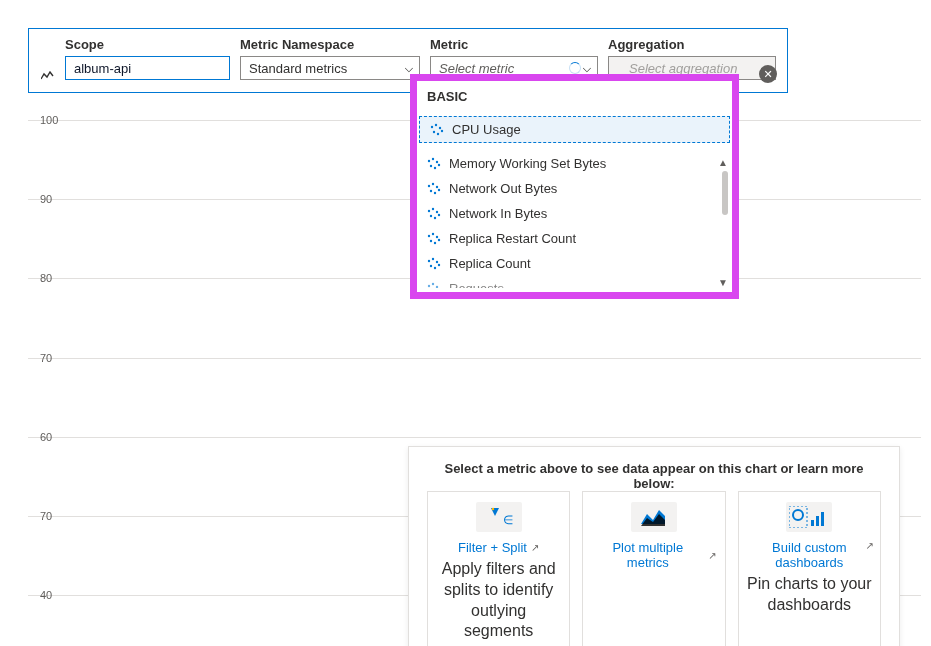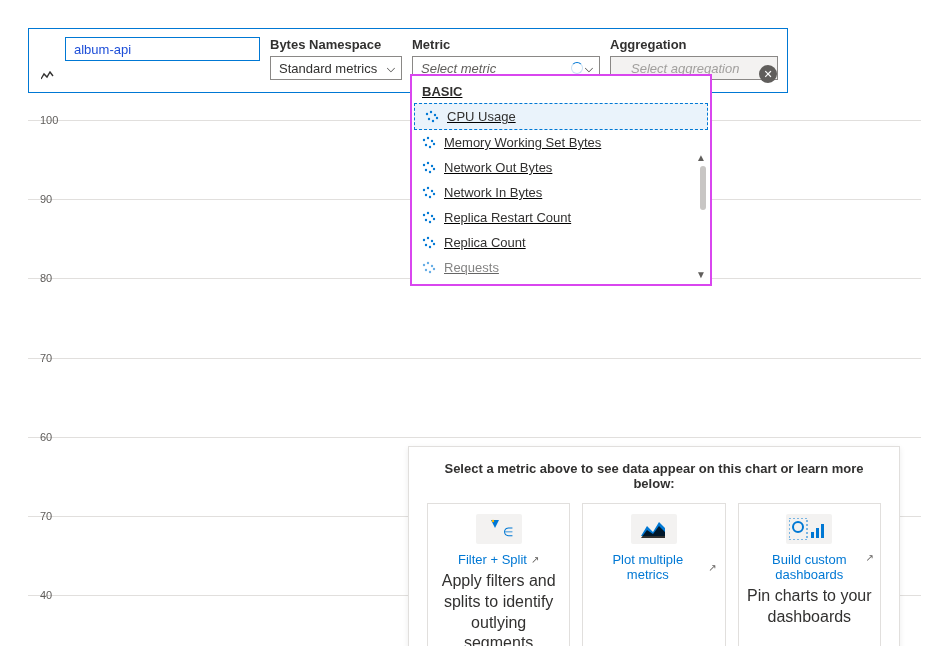--- a/index.html
+++ b/index.html
@@ -146,6 +146,7 @@
   </span>
 
   <div class="field-group">
+    <span class="field-label">Scope</span>
     <div class="sel-box scope-box">
       <span>album-api</span>
     </div>

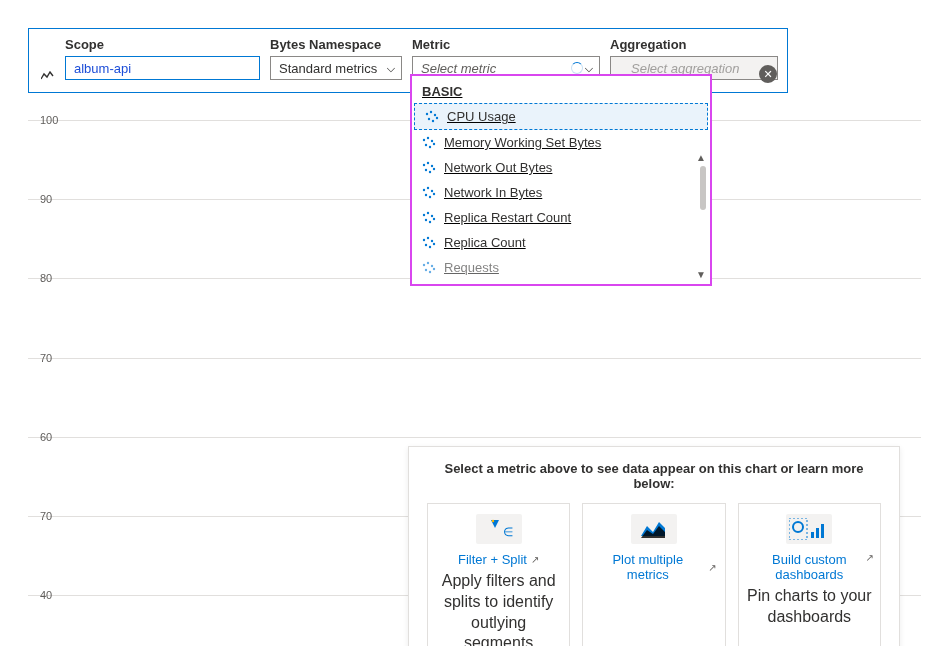--- a/index.html
+++ b/index.html
@@ -153,7 +153,7 @@
   </div>
 
   <div class="field-group">
-    <span class="field-label">Bytes Namespace</span>
+    <span class="field-label">Metric Namespace</span>
     <div class="sel-box ns-box">
       <span>Standard metrics</span>
       <span class="chevron">⌵</span>

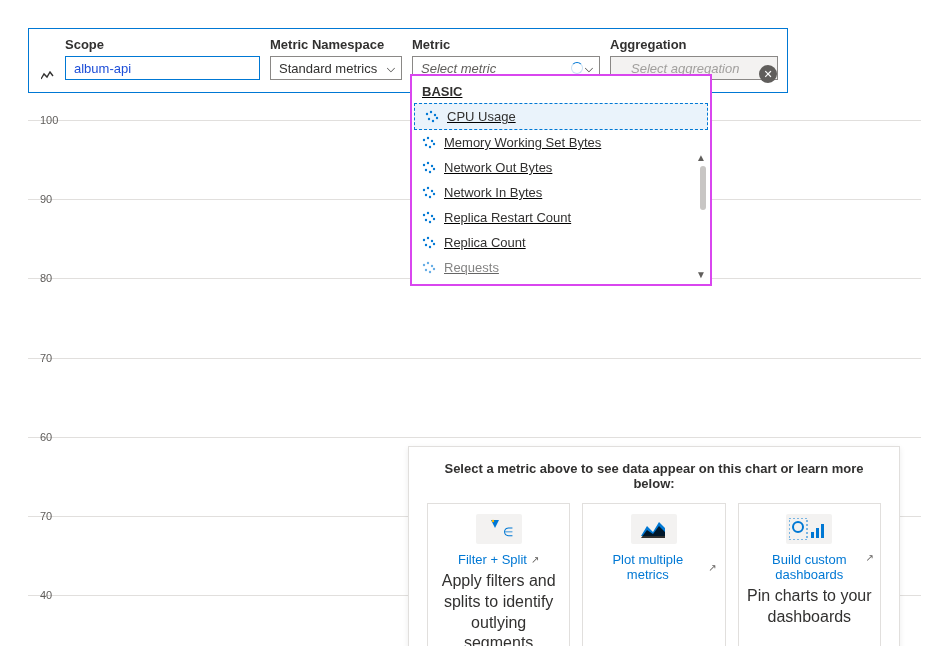--- a/index.html
+++ b/index.html
@@ -36,7 +36,7 @@
   font-size: 13px;
   cursor: pointer;
 }
-.scope-box { width: 195px; color: #1d4ed8; border-color: #0078d4; }
+.scope-box { width: 165px; color: #0f172a; border-color: #0078d4; }
 .ns-box { width: 132px; color: #323130; }
 .metric-box { width: 188px; color: #605e5c; font-style: italic; }
 .agg-box { width: 168px; color: #a19f9d; font-style: italic; background: #f3f2f1; padding-left: 20px; }

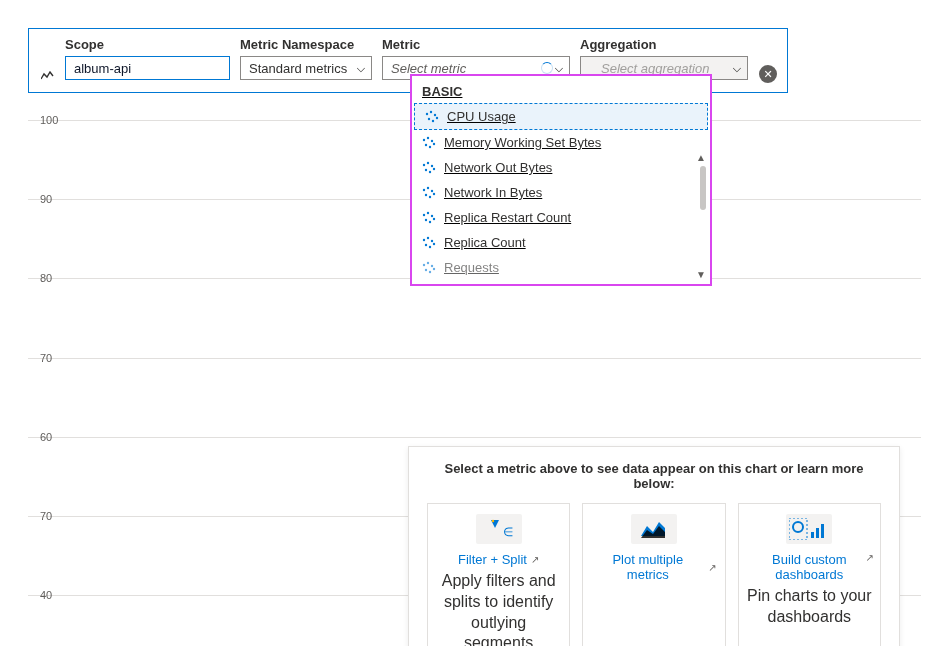--- a/index.html
+++ b/index.html
@@ -37,7 +37,7 @@
   cursor: pointer;
 }
 .scope-box { width: 165px; color: #0f172a; border-color: #0078d4; }
-.ns-box { width: 132px; color: #323130; }
+.ns-box { width: 180px; color: #323130; }
 .metric-box { width: 188px; color: #605e5c; font-style: italic; }
 .agg-box { width: 168px; color: #a19f9d; font-style: italic; background: #f3f2f1; padding-left: 20px; }
 .chevron { font-size: 11px; color: #323130; font-style: normal; }

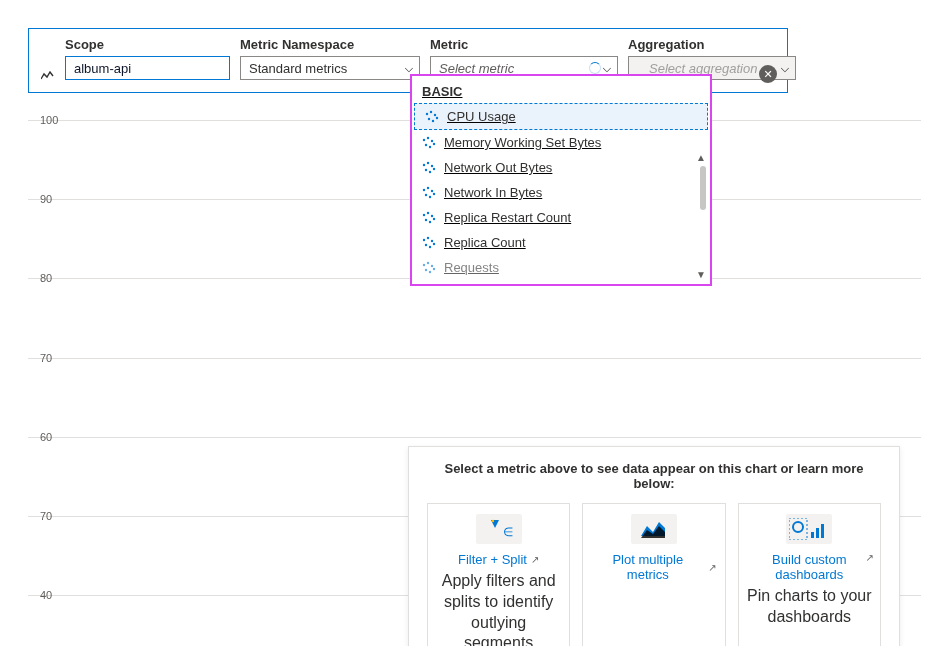--- a/index.html
+++ b/index.html
@@ -38,7 +38,7 @@
 }
 .scope-box { width: 165px; color: #0f172a; border-color: #0078d4; }
 .ns-box { width: 180px; color: #323130; }
-.metric-box { width: 188px; color: #605e5c; font-style: italic; }
+.metric-box { width: 168px; color: #605e5c; font-style: italic; }
 .agg-box { width: 168px; color: #a19f9d; font-style: italic; background: #f3f2f1; padding-left: 20px; }
 .chevron { font-size: 11px; color: #323130; font-style: normal; }
 .spinner-chevron { display: inline-flex; align-items: center; gap: 2px; font-style: normal; }

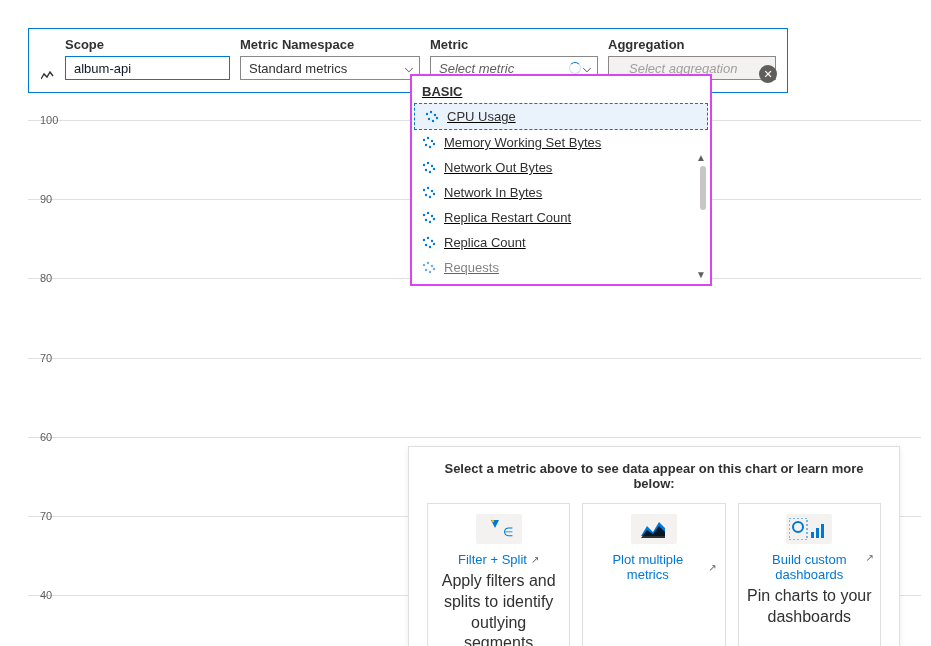--- a/index.html
+++ b/index.html
@@ -62,12 +62,11 @@
   position: absolute;
   left: 410px;
   top: 74px;
-  width: 302px;
-  border: 2px solid #d946ef;
+  width: 329px;
+  border: 7px solid #d946ef;
   background: #fff;
   z-index: 20;
   padding-bottom: 4px;
-  text-decoration: underline;
 }
 .dd-header {
   font-size: 13px;

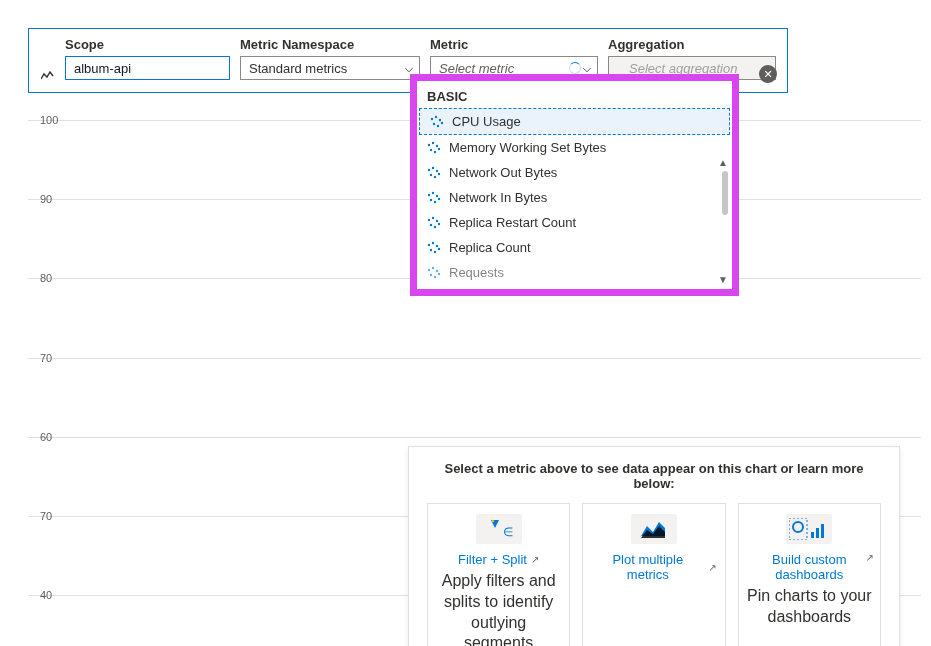--- a/index.html
+++ b/index.html
@@ -87,7 +87,7 @@
 .dd-item.selected {
   background: #eaf3fb;
   border: 1px dashed #0078d4;
-  margin: 0 2px;
+  margin: 8px 2px;
 }
 .dd-item.cut { opacity: 0.6; }
 .metric-icon svg { display: block; }

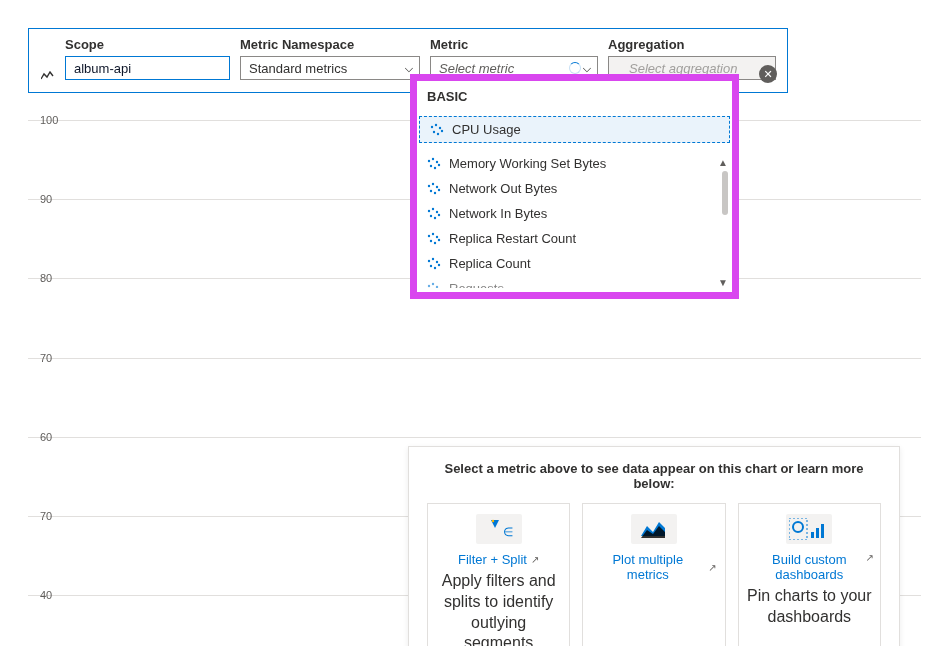--- a/index.html
+++ b/index.html
@@ -119,7 +119,7 @@
   box-shadow: 0 2px 6px rgba(0,0,0,0.08);
   z-index: 5;
 }
-.help-title { font-size: 13px; font-weight: 600; text-align: center; margin-bottom: 12px; color: #323130; }
+.help-title { font-size: 13px; font-weight: 600; text-align: center; margin-bottom: 0; color: #323130; }
 .cards { display: flex; gap: 12px; }
 .card {
   flex: 1;

